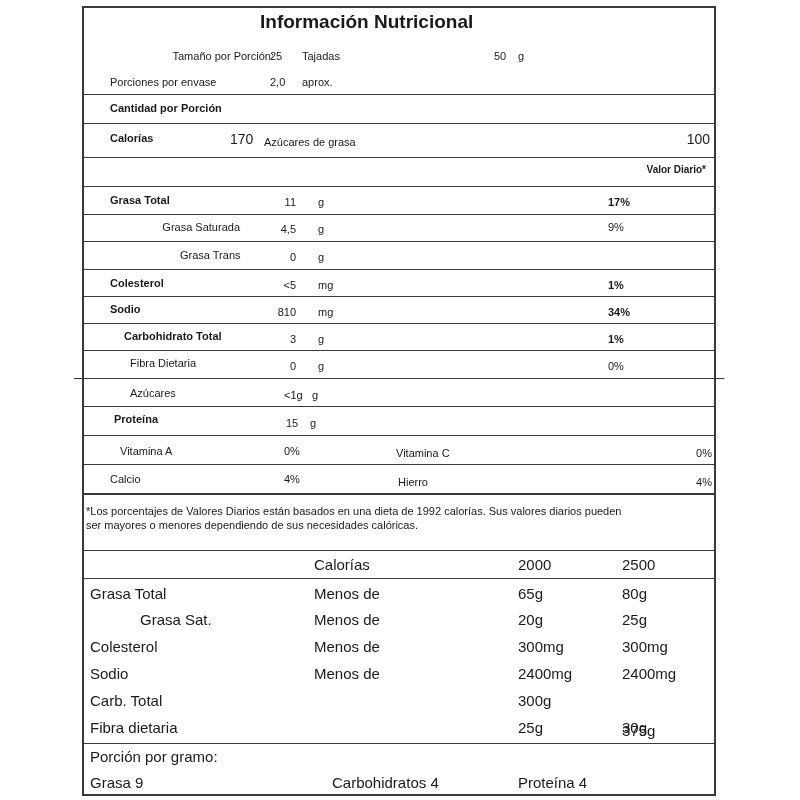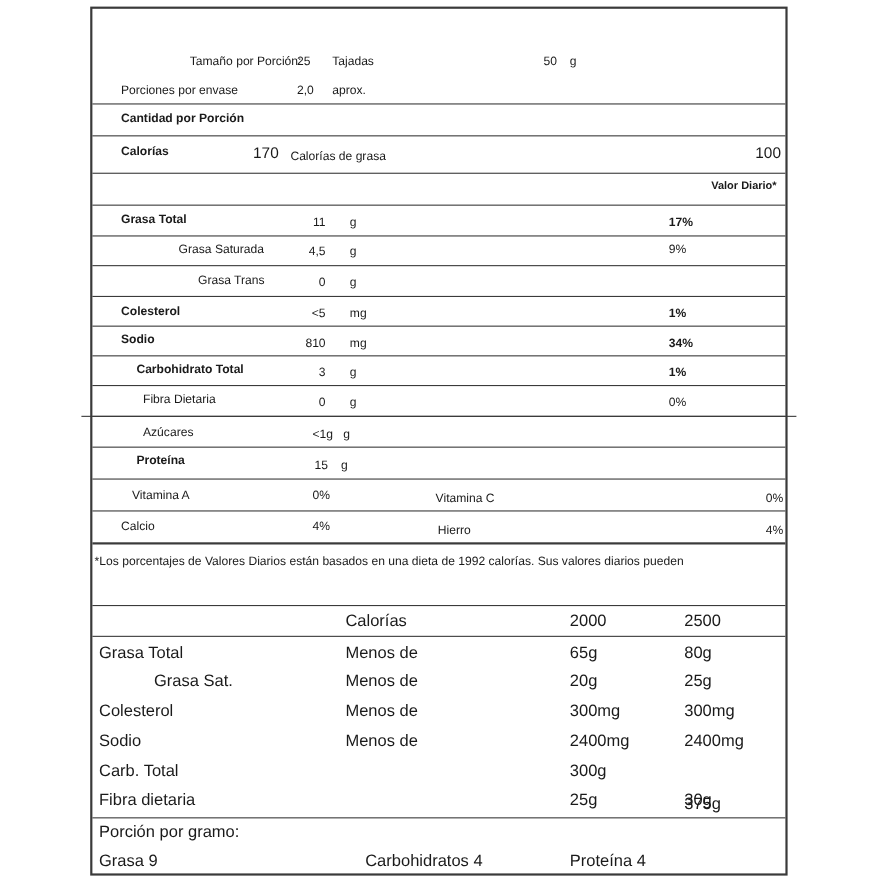--- a/index.html
+++ b/index.html
@@ -21,6 +21,7 @@
 
 <div class="frame">
 
+  <div class="t title" style="left:176px;top:3px;">Información Nutricional</div>
 
   <div class="t s11" style="right:440px;top:42px;">Tamaño por Porción:</div>
   <div class="t s11" style="left:186px;top:42px;">25</div>

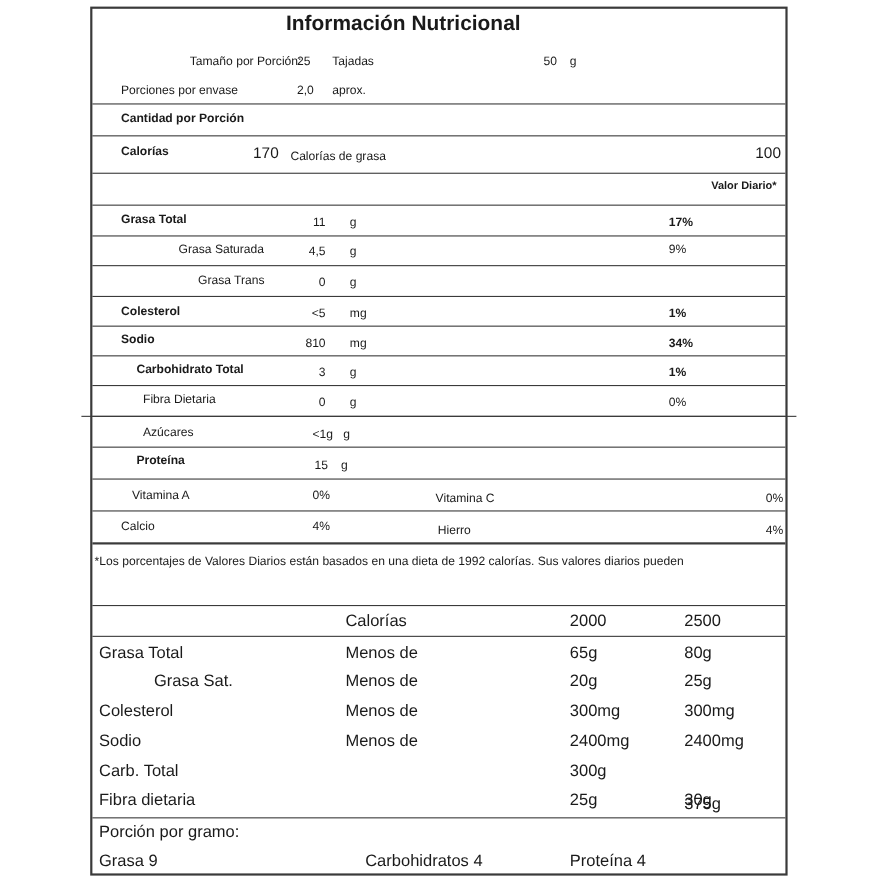--- a/index.html
+++ b/index.html
@@ -39,7 +39,7 @@
   <div class="hline" style="top:115px;"></div>
   <div class="t s11 b" style="left:26px;top:124px;">Calorías</div>
   <div class="t s14" style="left:146px;top:123px;">170</div>
-  <div class="t s11" style="left:180px;top:128px;">Calorías de grasa</div>
+  <div class="t s11" style="left:180px;top:128px;">Azúcares de grasa</div>
   <div class="t s14" style="right:4px;top:123px;">100</div>
 
   <div class="hline" style="top:149px;"></div>

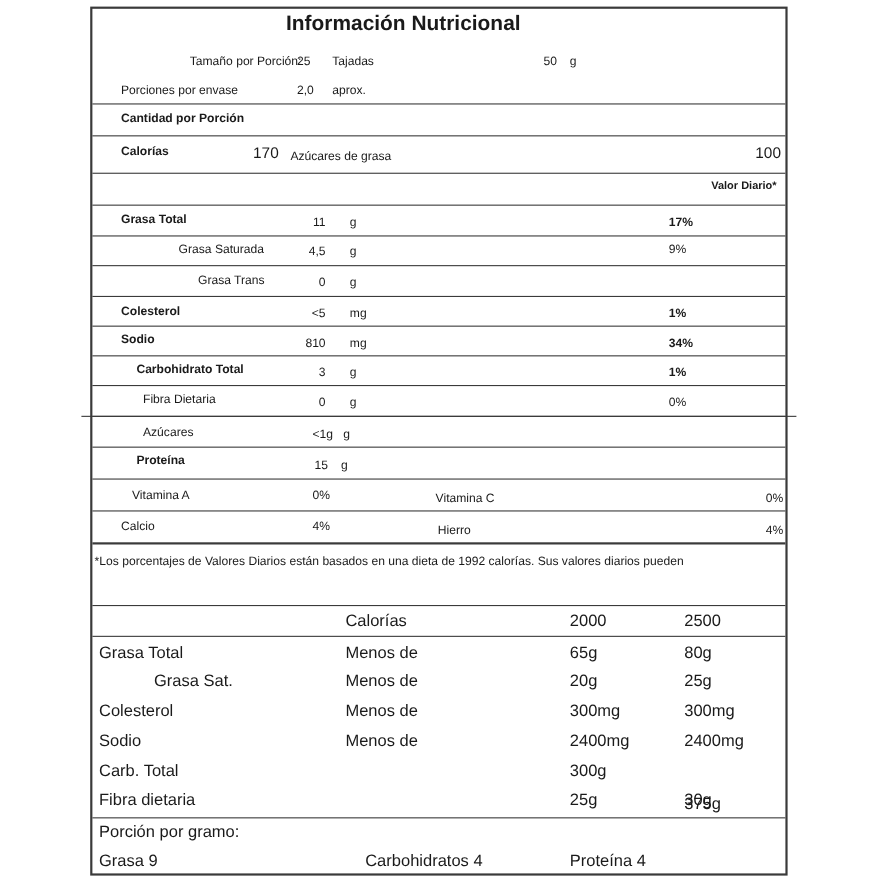--- a/index.html
+++ b/index.html
@@ -94,7 +94,7 @@
   <div class="t s11" style="left:228px;top:381px;">g</div>
   <div class="hline" style="top:398px;"></div>
 
-  <div class="t s11 b" style="left:26px;top:405px;padding-left:14px;">Proteína</div>
+  <div class="t s11 b" style="left:16px;top:405px;padding-left:14px;">Proteína</div>
   <div class="t s11" style="left:202px;top:409px;">15</div>
   <div class="t s11" style="left:226px;top:409px;">g</div>
   <div class="hline" style="top:427px;"></div>

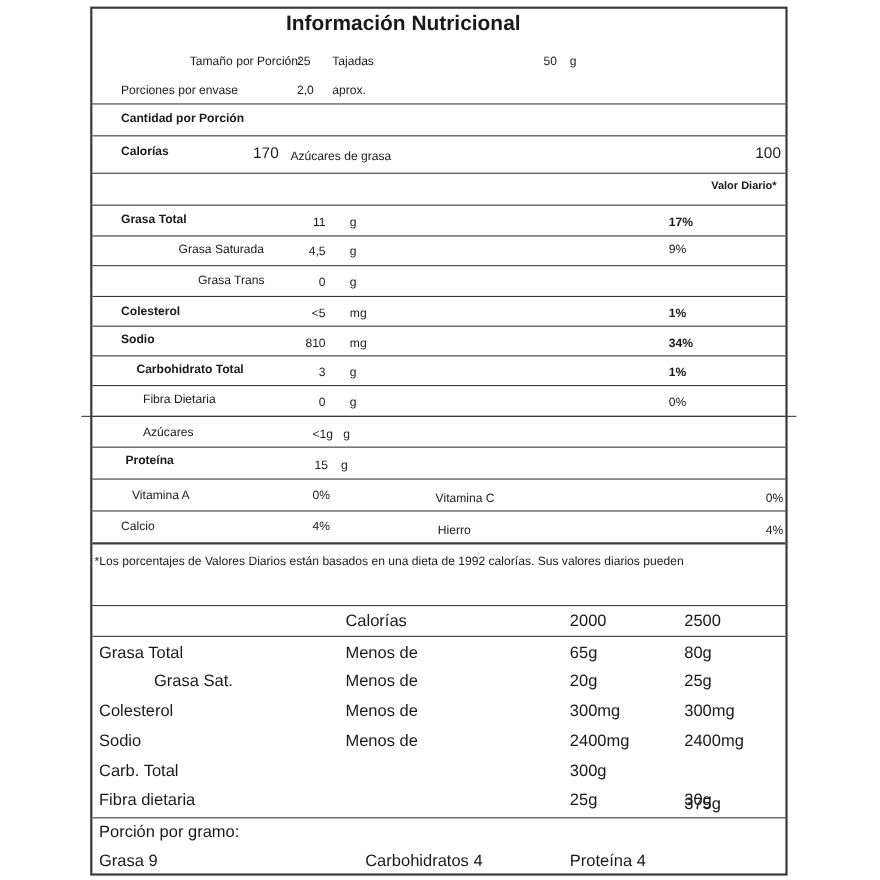--- a/index.html
+++ b/index.html
@@ -112,6 +112,7 @@
   <div class="hline" style="top:485px;border-top-width:2px;"></div>
 
   <div class="t s11" style="left:2px;top:497px;">*Los porcentajes de Valores Diarios están basados en una dieta de 1992 calorías. Sus valores diarios pueden</div>
+  <div class="t s11" style="left:2px;top:511px;">ser mayores o menores dependiendo de sus necesidades calóricas.</div>
   <div class="hline" style="top:542px;"></div>
 
   <div class="t s15" style="left:230px;top:548px;">Calorías</div>

